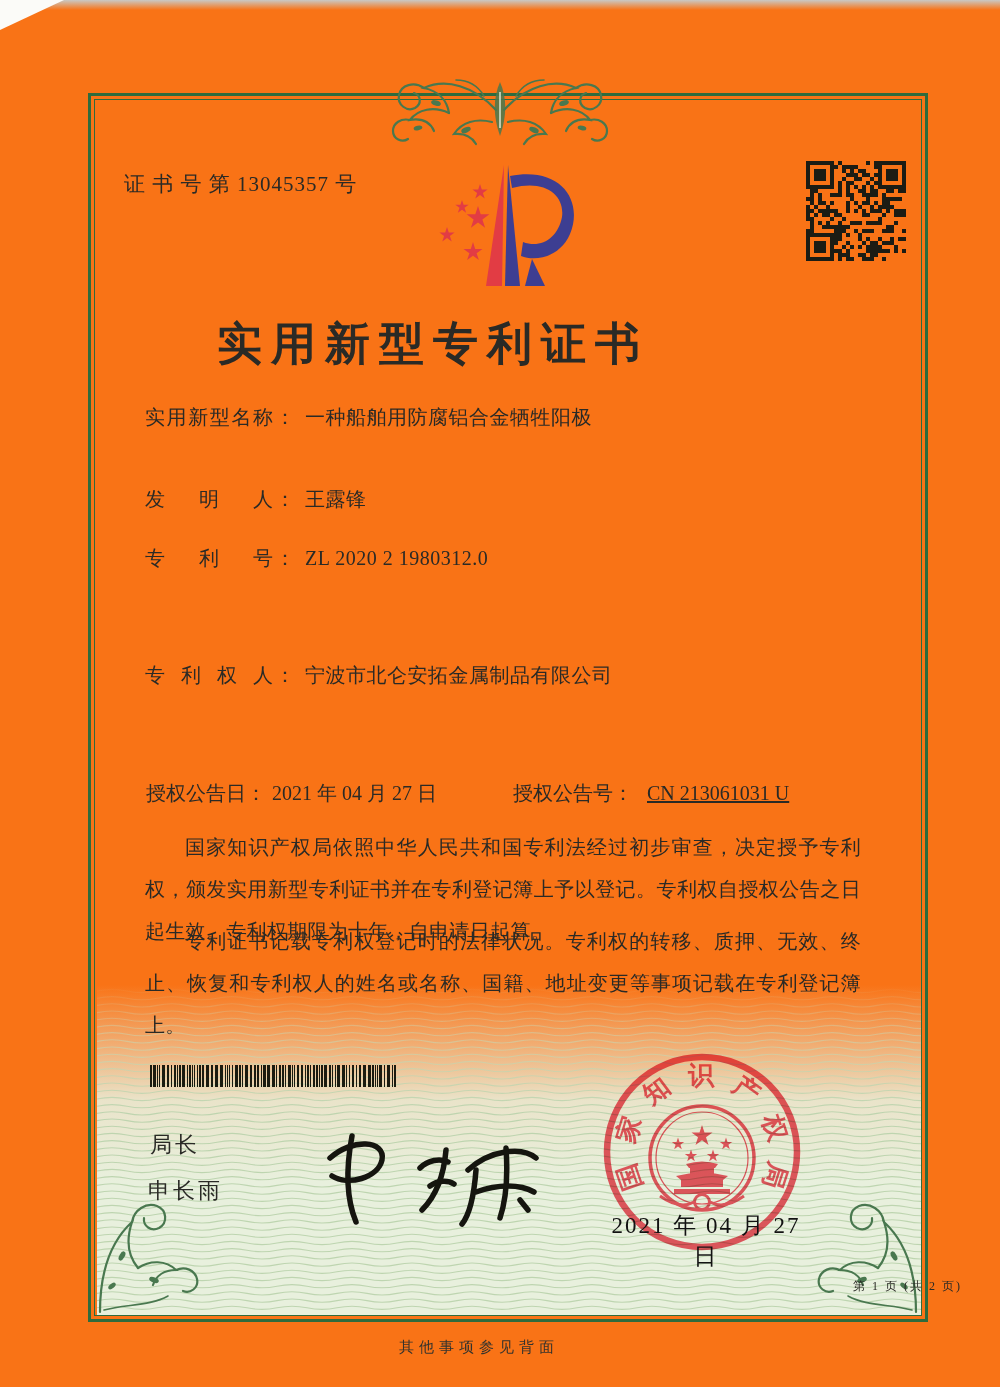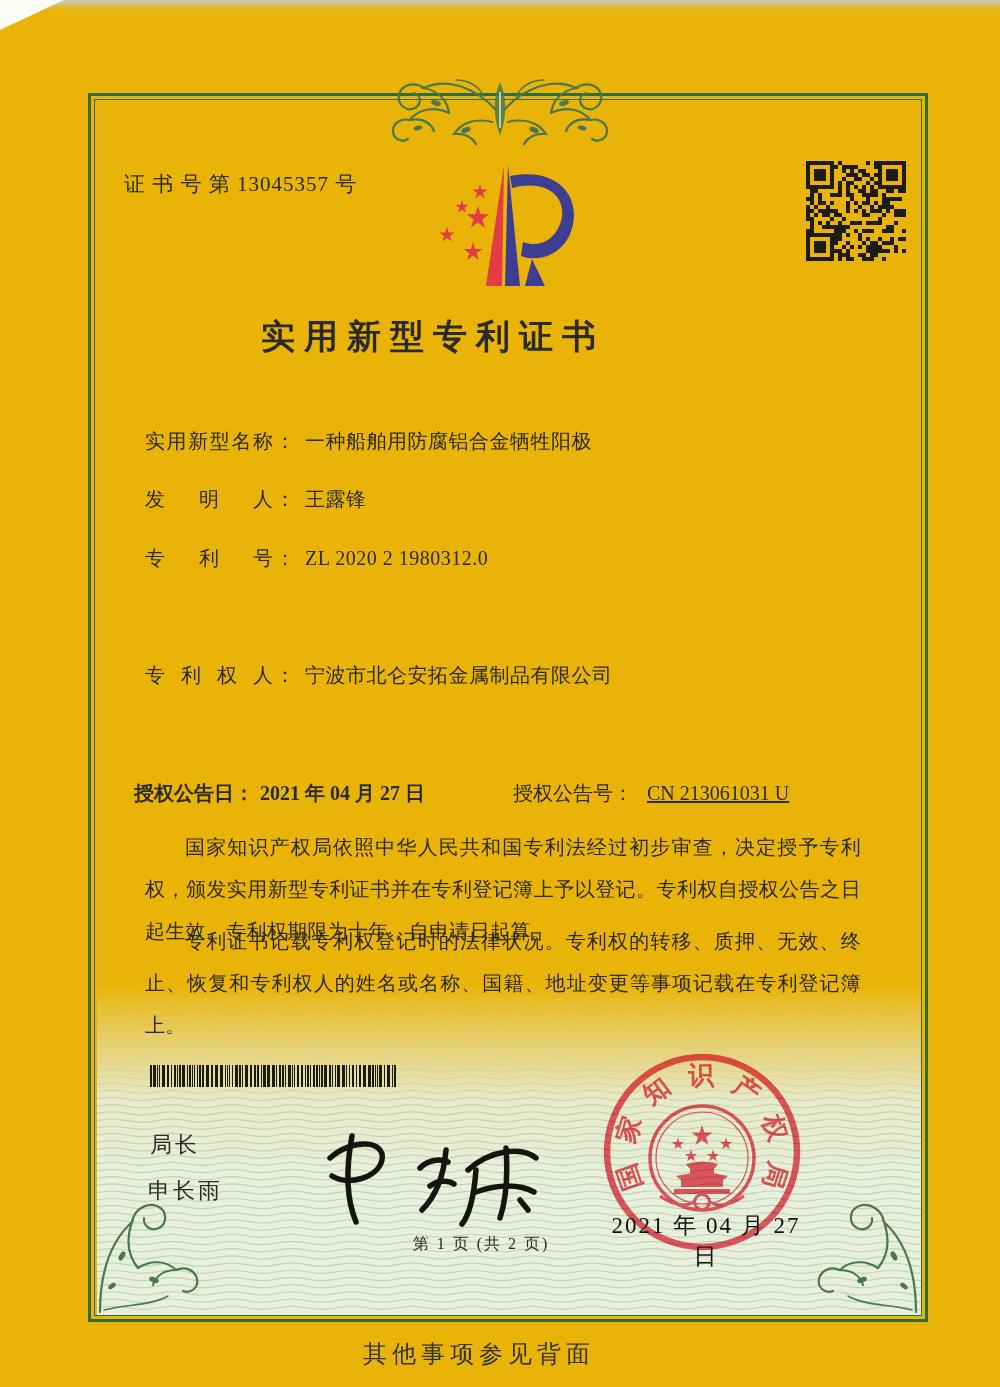--- a/index.html
+++ b/index.html
@@ -4,7 +4,7 @@
 <style>
   html,body{margin:0;padding:0;background:#e9e7df;}
   .page{position:relative;width:1000px;height:1387px;overflow:hidden;
-        background:#eab308;
+        background:#f97316;
         font-family:"Liberation Serif","DejaVu Serif",serif;color:#2a2a26;}
   .scan-top{position:absolute;left:0;top:0;width:1000px;height:10px;
         background:linear-gradient(180deg,#c9c9c4,rgba(249,244,225,0));}

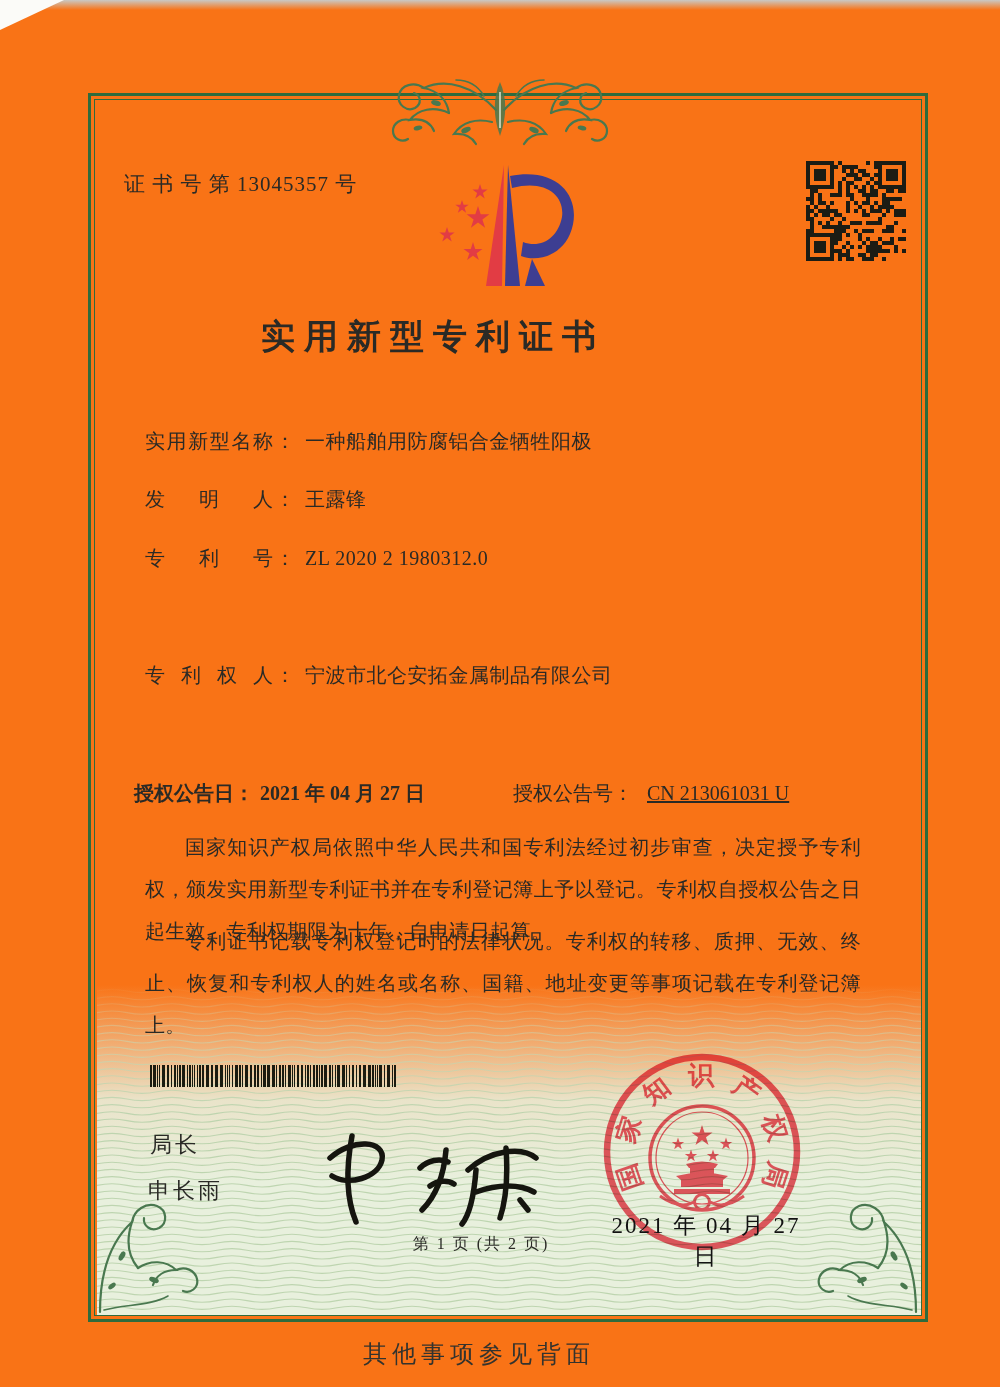--- a/index.html
+++ b/index.html
@@ -18,7 +18,7 @@
         border:1.5px solid #2f6b3d;}
   .abs{position:absolute;}
   .cert-no{left:124px;top:170px;font-size:21px;letter-spacing:1px;}
-  .title{left:0;top:314px;width:866px;text-align:center;font-size:34px;
+  .title{left:0;top:314px;width:866px;text-align:center;font-size:45px;
         font-weight:700;letter-spacing:9px;}
   .frow{left:145px;width:740px;font-size:20px;white-space:nowrap;}
   .flabel{display:inline-block;width:128px;text-align:justify;text-align-last:justify;

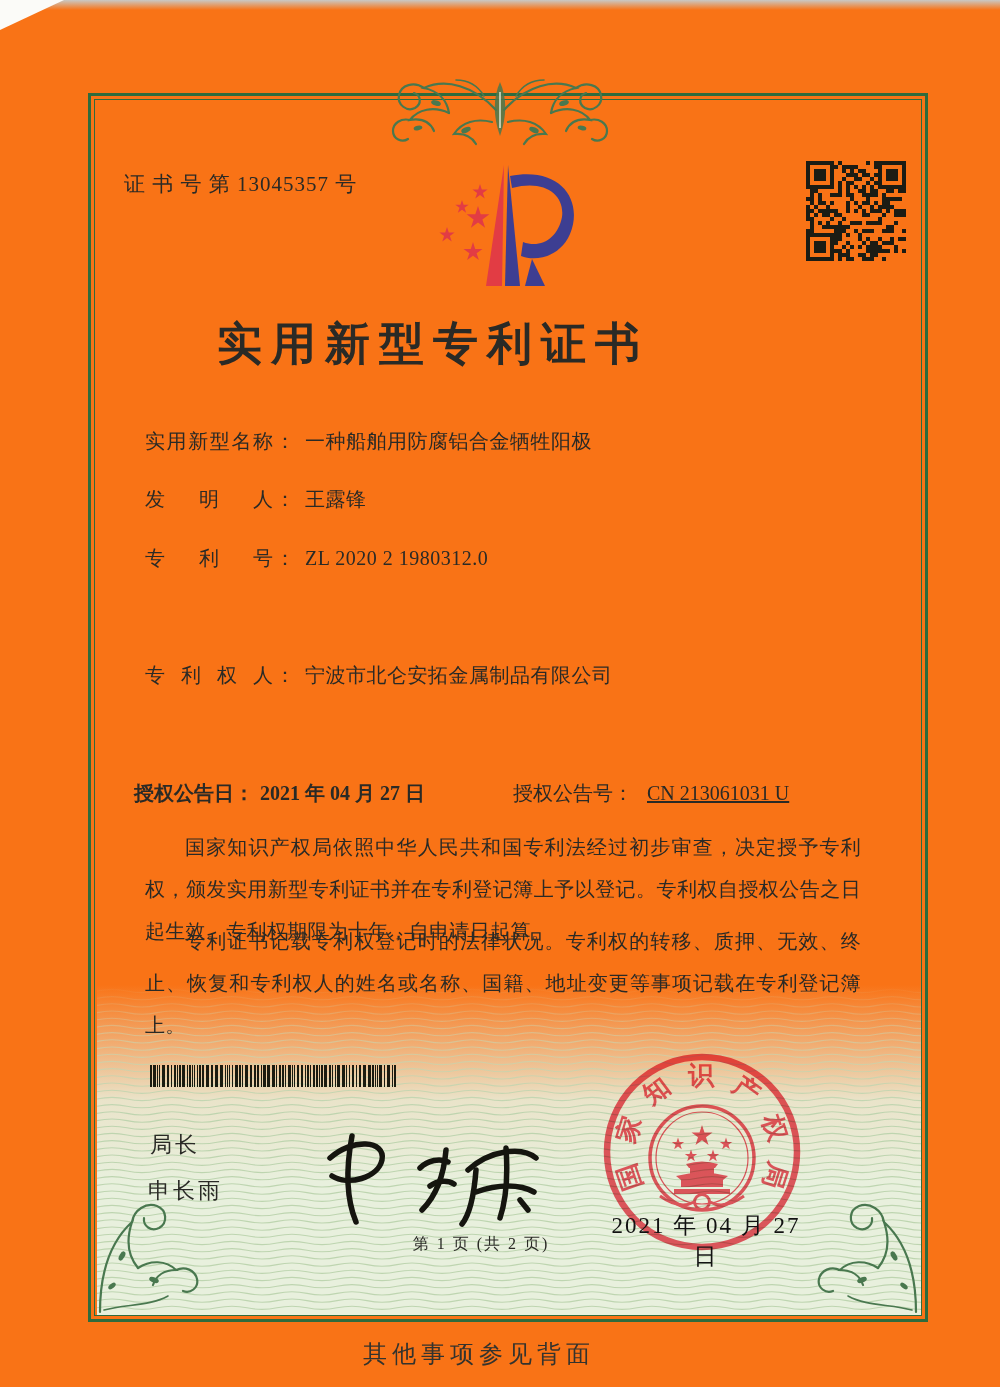--- a/index.html
+++ b/index.html
@@ -470,7 +470,7 @@
 
   <div class="abs title">实用新型专利证书</div>
 
-  <div class="abs frow" style="top:428px;font-family:Liberation Mono, monospace;">
+  <div class="abs frow" style="top:404px;font-family:Liberation Mono, monospace;">
     <span class="flabel">实用新型名称</span><span class="fcolon">：</span><span class="fvalue">一种船舶用防腐铝合金牺牲阳极</span>
   </div>
   <div class="abs frow" style="top:486px;">

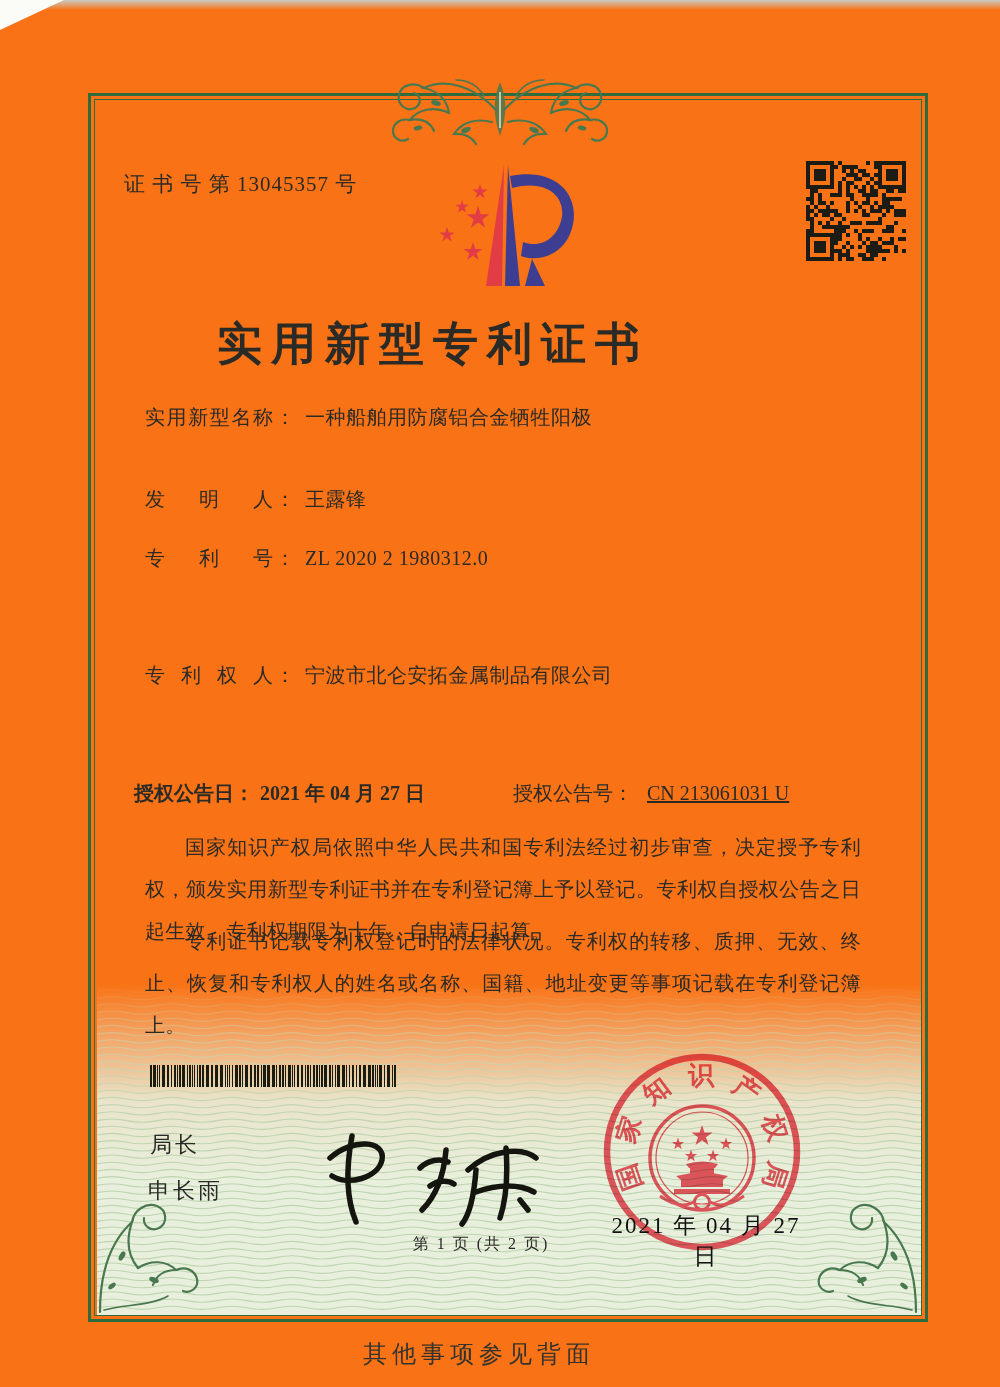--- a/index.html
+++ b/index.html
@@ -484,7 +484,7 @@
   </div>
 
   <div class="abs" style="left:0;top:780px;width:1000px;height:30px;">
-    <span class="grant-group" style="left:134px;font-weight:bold;">
+    <span class="grant-group" style="left:146px;">
       <span>授权公告日</span><span>：</span><span style="margin-left:6px;">2021 年 04 月 27 日</span>
     </span>
     <span class="grant-group" style="left:513px;">

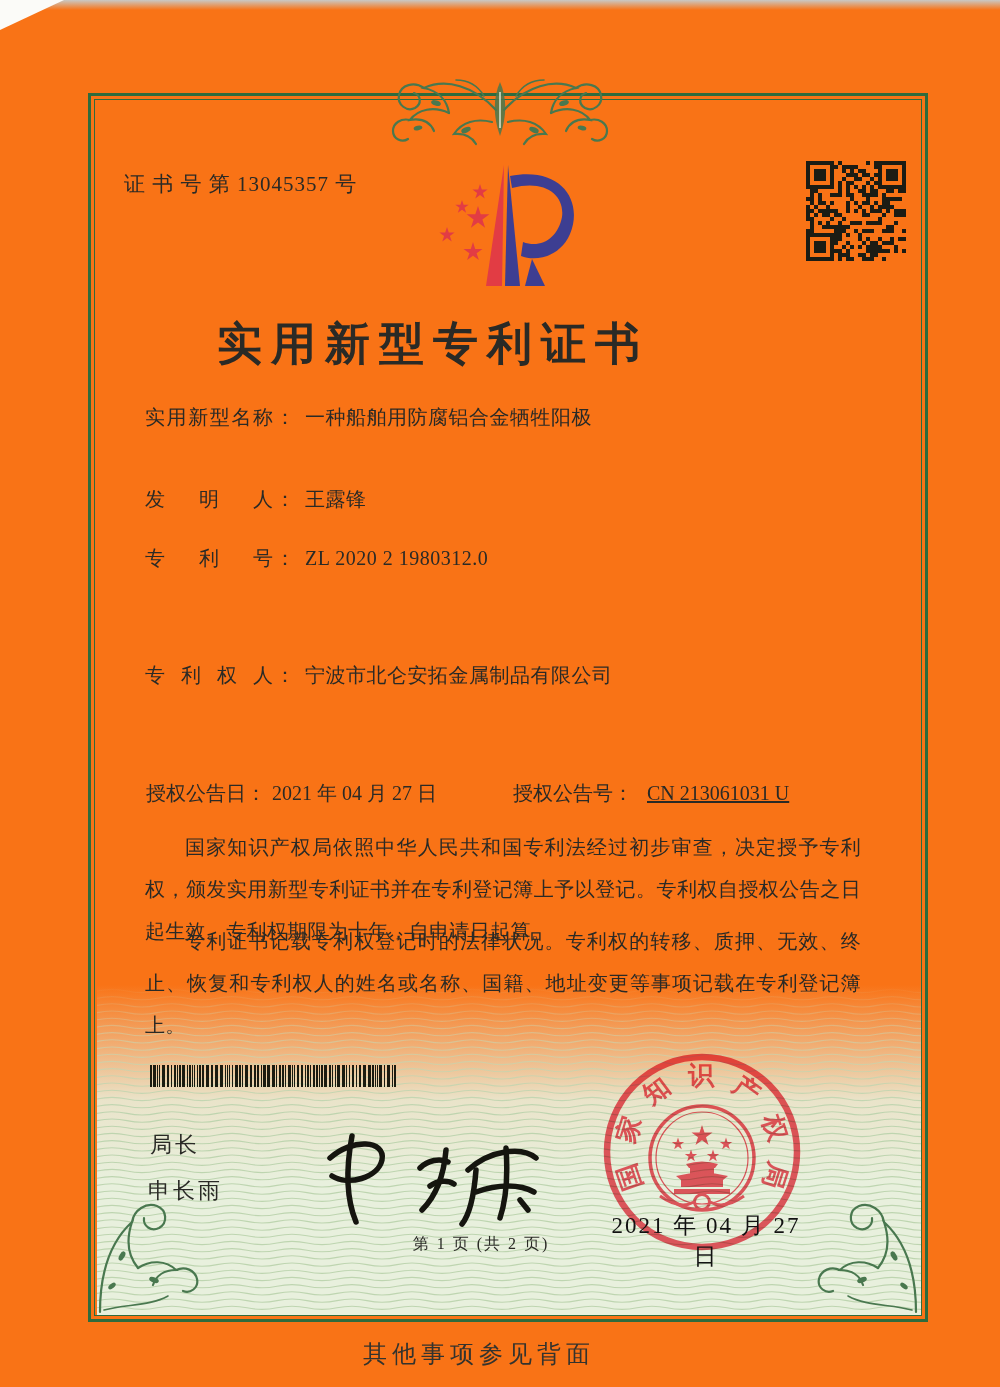--- a/index.html
+++ b/index.html
@@ -31,7 +31,7 @@
   .signer{left:150px;font-size:22px;letter-spacing:3px;}
   .seal-date{left:600px;top:1210px;width:212px;text-align:center;font-size:23px;
         letter-spacing:2px;color:#121212;z-index:6;}
-  .pagination{left:0;top:1234px;width:962px;text-align:center;font-size:16px;letter-spacing:2px;}
+  .pagination{left:0;top:1278px;width:962px;text-align:right;font-size:12px;letter-spacing:2px;}
   .footer-note{left:0;top:1338px;width:958px;text-align:center;font-size:24px;letter-spacing:5px;color:#33332e;}
   .seal-svg{mix-blend-mode:multiply;opacity:.93;z-index:5;}
   .deco{color:#49784f;}

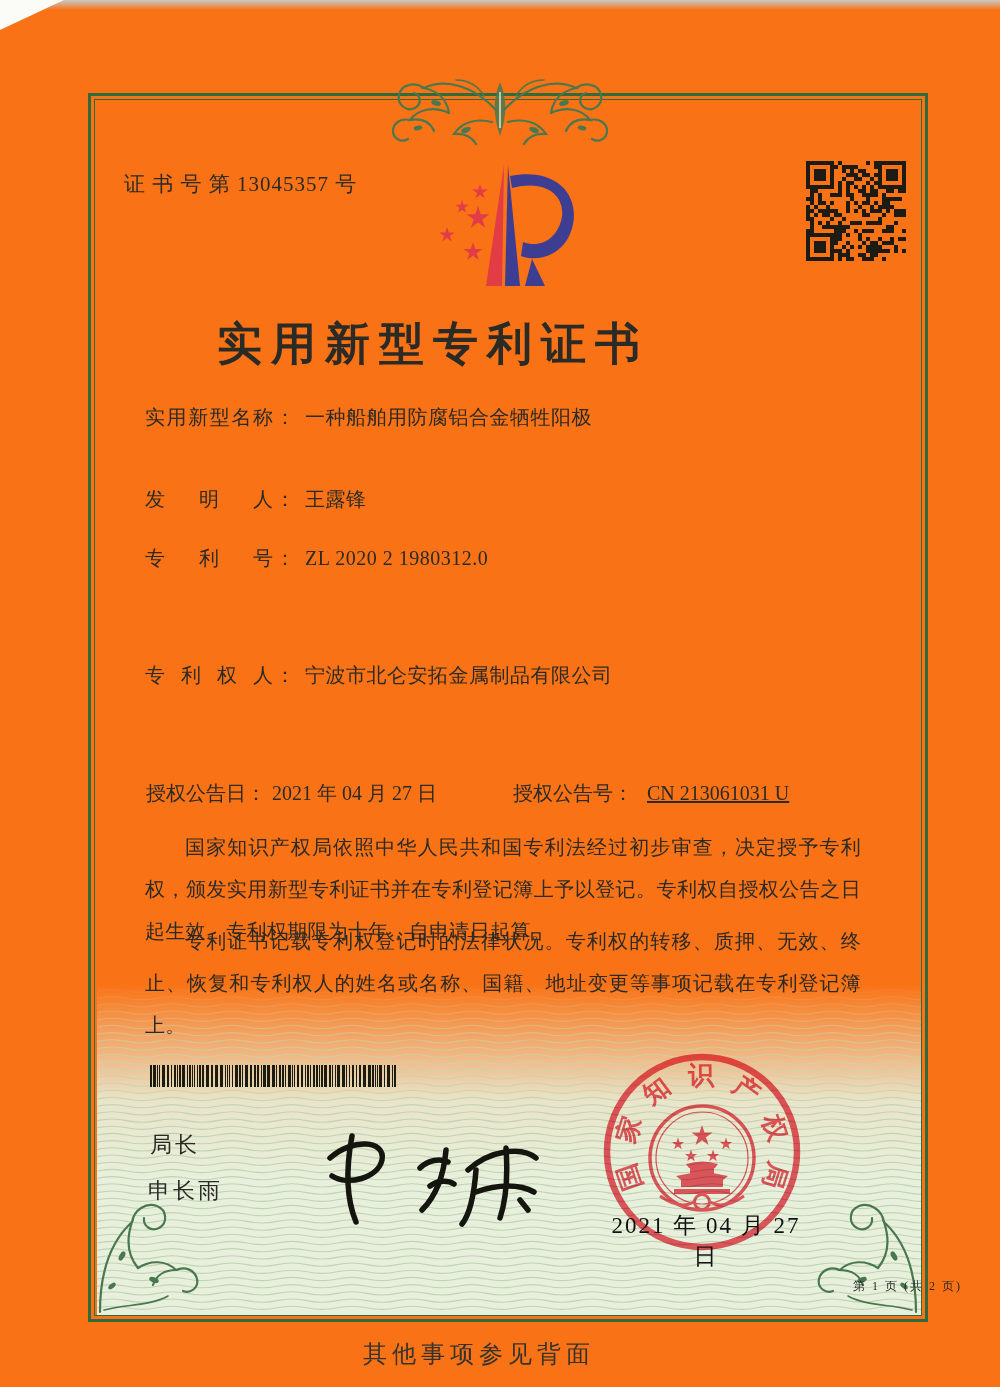--- a/index.html
+++ b/index.html
@@ -32,7 +32,7 @@
   .seal-date{left:600px;top:1210px;width:212px;text-align:center;font-size:23px;
         letter-spacing:2px;color:#121212;z-index:6;}
   .pagination{left:0;top:1278px;width:962px;text-align:right;font-size:12px;letter-spacing:2px;}
-  .footer-note{left:0;top:1338px;width:958px;text-align:center;font-size:24px;letter-spacing:5px;color:#33332e;}
+  .footer-note{left:0;top:1338px;width:958px;text-align:center;font-size:15px;letter-spacing:5px;color:#33332e;}
   .seal-svg{mix-blend-mode:multiply;opacity:.93;z-index:5;}
   .deco{color:#49784f;}
   svg{display:block;}

